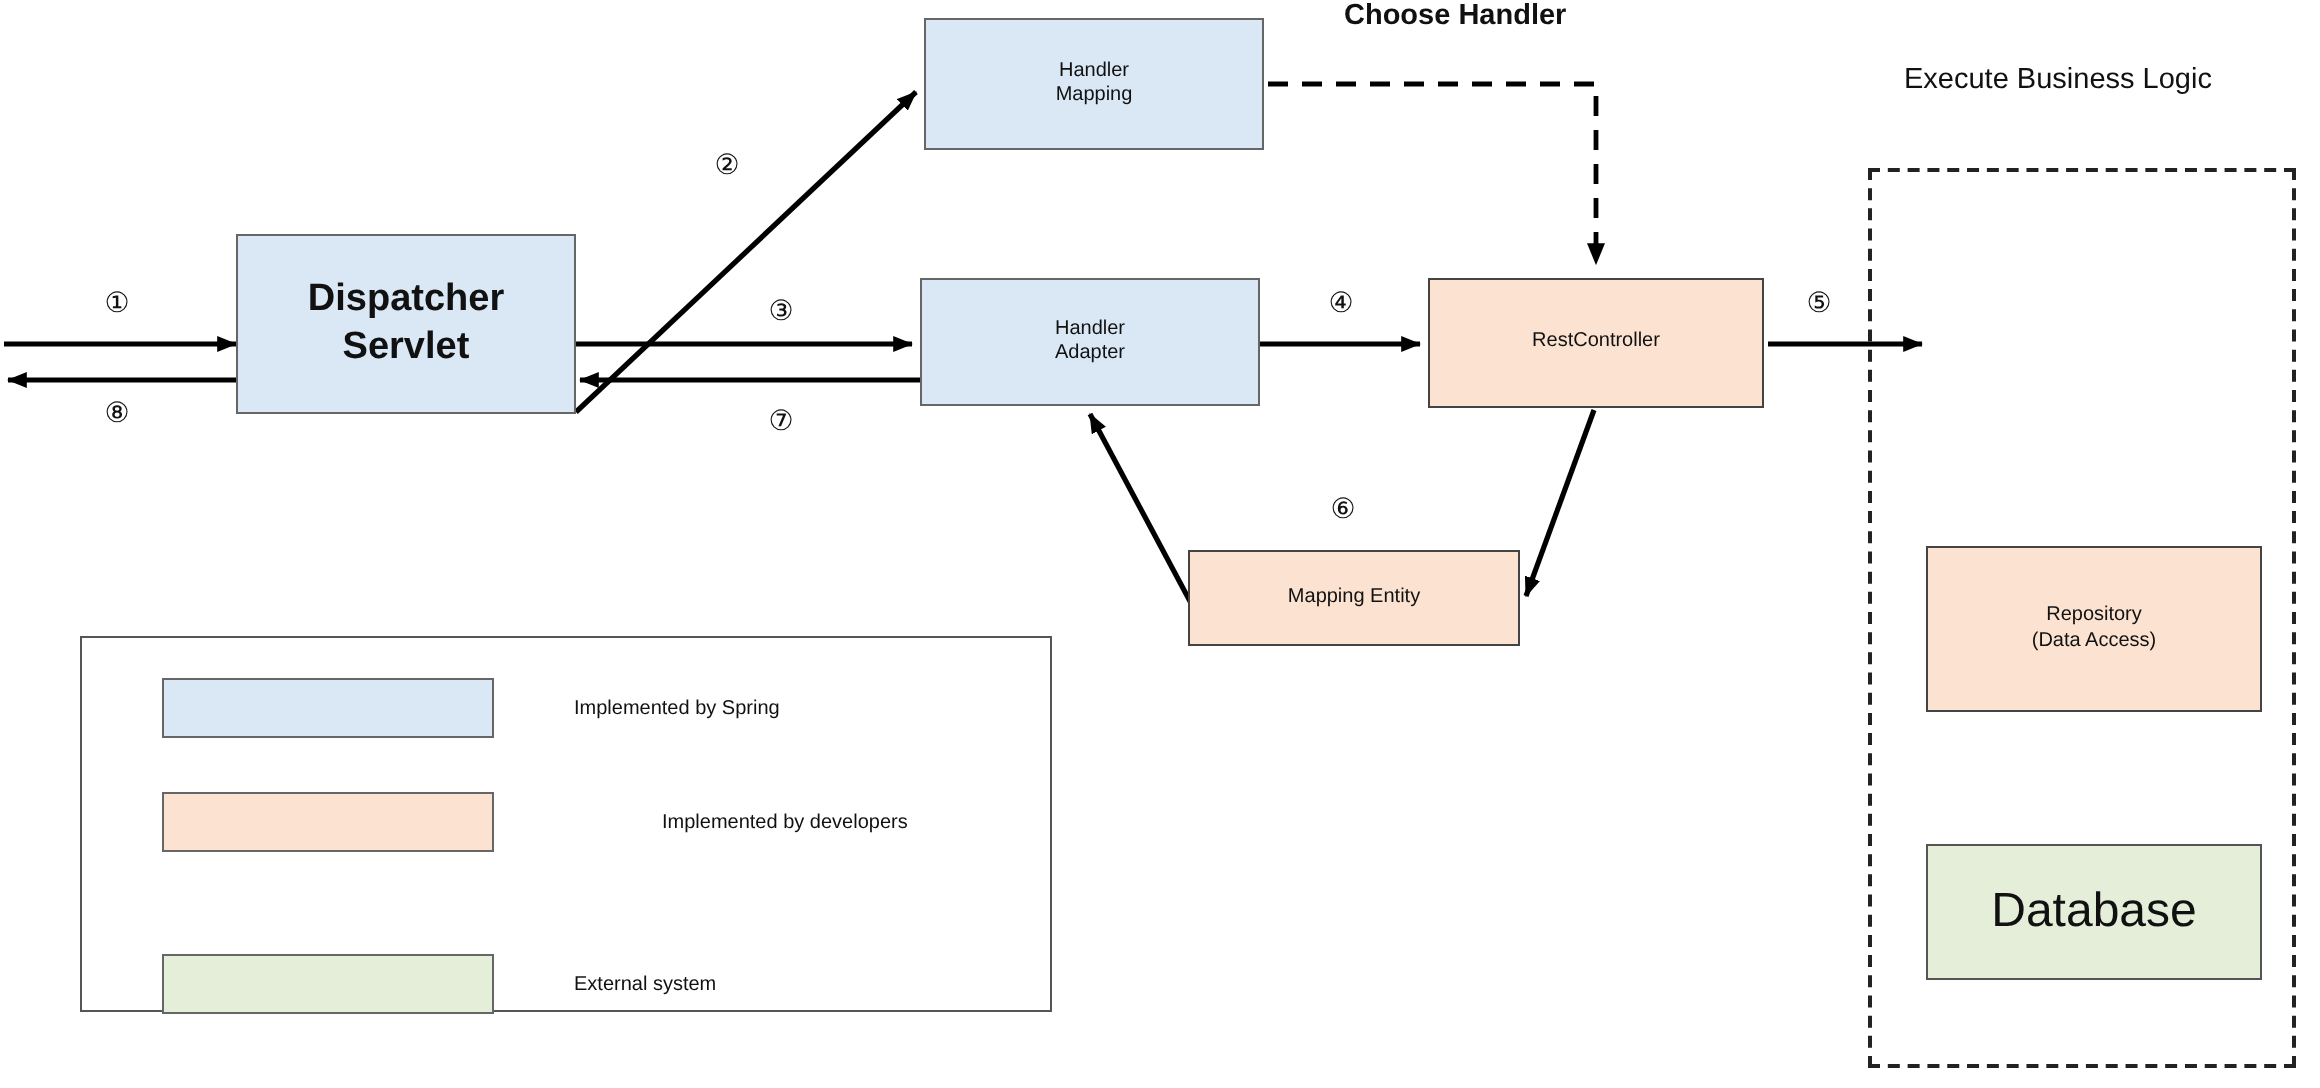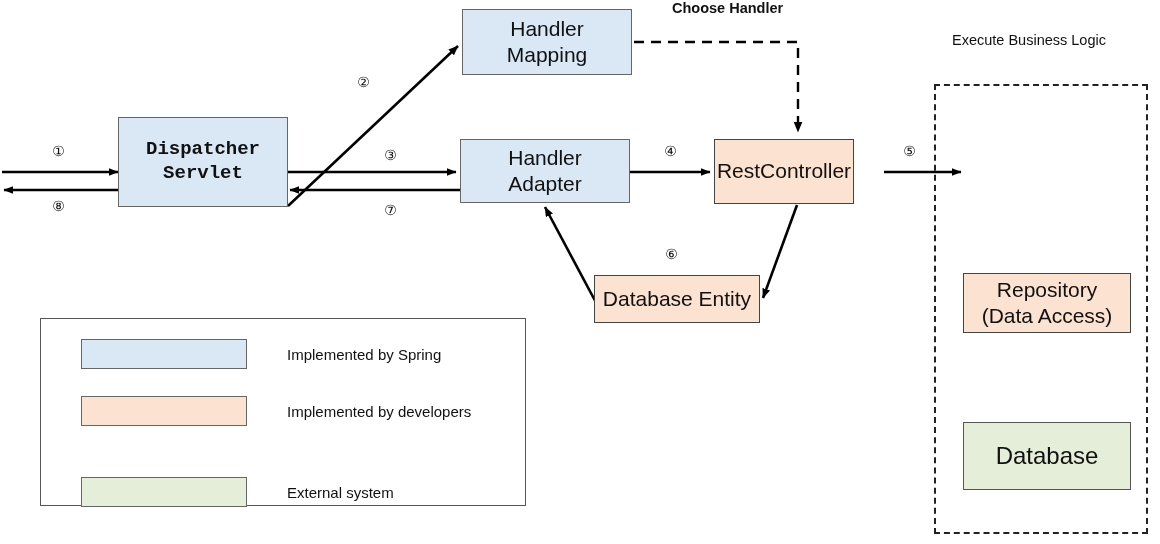--- a/index.html
+++ b/index.html
@@ -34,7 +34,7 @@
     text-align: center;
     line-height: 1.25;
     border: 1.6px solid #666666;
-    font-size: 21px;
+    font-size: 10px;
     color: #111111;
     z-index: 3;
   }

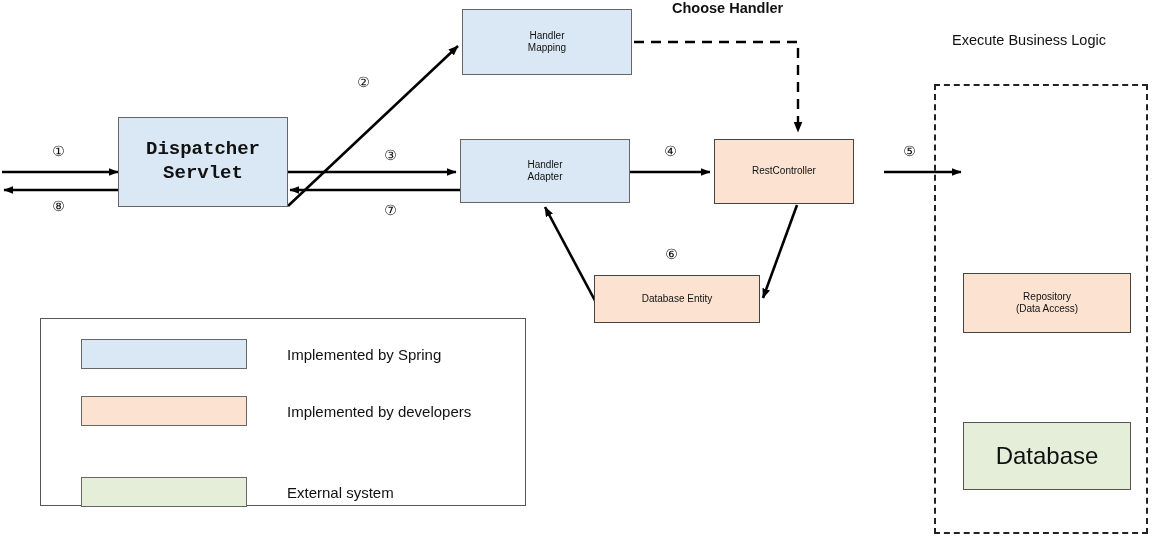--- a/index.html
+++ b/index.html
@@ -52,7 +52,6 @@
   #node-dispatcher-servlet {
     font-weight: bold;
     font-size: 19px;
-    font-family: Liberation Mono, monospace;
   }
   #node-database { font-size: 24px; }
 

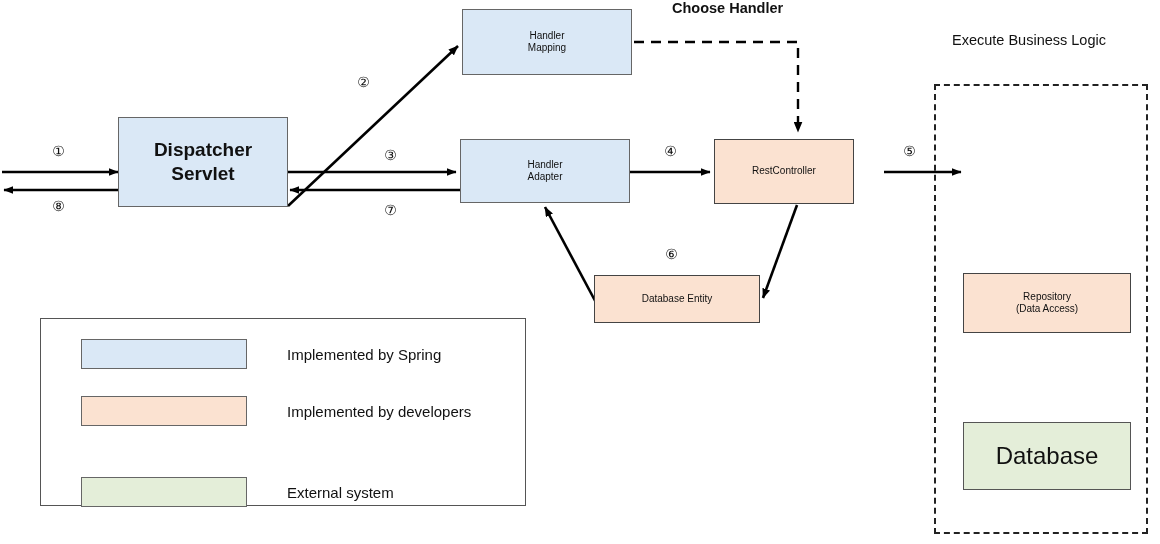--- a/index.html
+++ b/index.html
@@ -163,7 +163,7 @@
 Adapter</span>
   </div>
 
-  <div class="node fill-dev strong-border" id="node-rest-controller" style="left:714px; top:139px; width:140px; height:65px;">
+  <div class="node fill-dev strong-border" id="node-rest-controller" style="left:714px; top:139px; width:168px; height:65px;">
     <span class="node-text">RestController</span>
   </div>
 

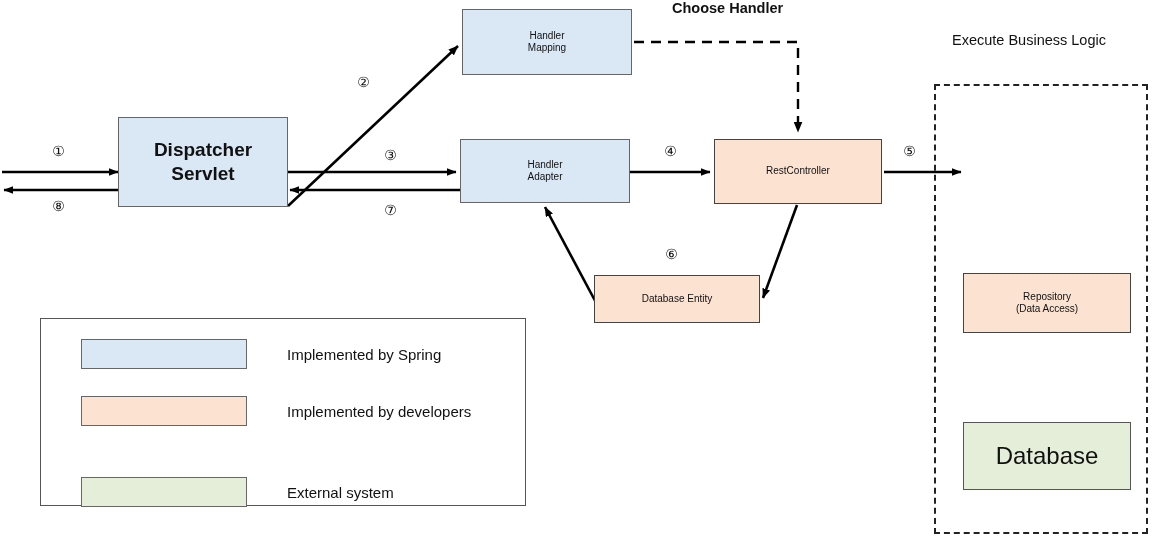--- a/index.html
+++ b/index.html
@@ -168,7 +168,7 @@
   </div>
 
   <div class="node fill-dev strong-border" id="node-response-entity" style="left:594px; top:275px; width:166px; height:48px;">
-    <span class="node-text">Database Entity</span>
+    <span class="node-text">Mapping Entity</span>
   </div>
 
 

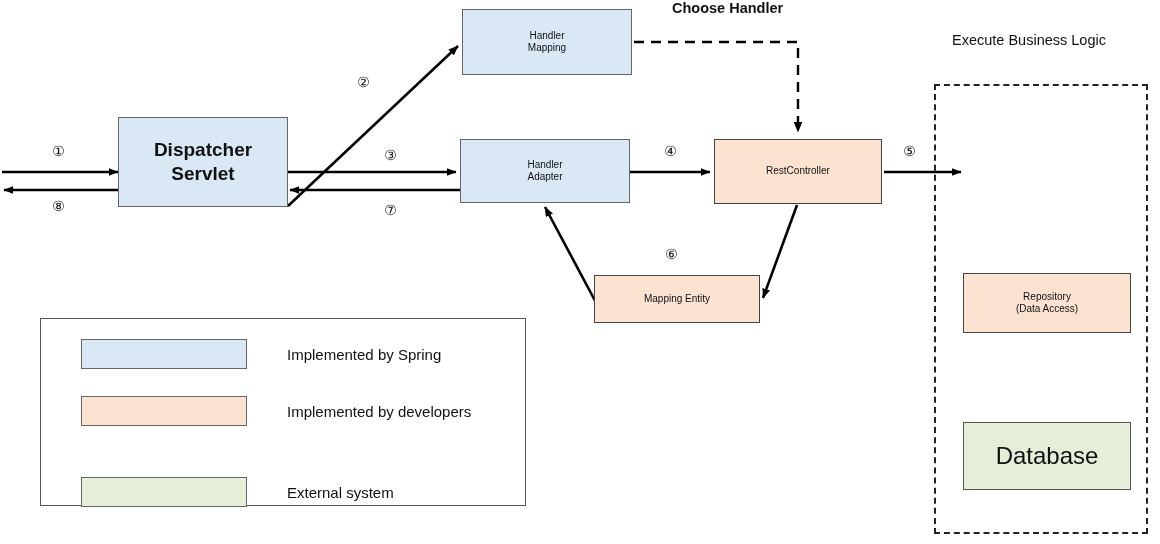--- a/index.html
+++ b/index.html
@@ -172,7 +172,7 @@
   </div>
 
 
-  <div class="node fill-dev strong-border" id="node-repository" style="left:963px; top:273px; width:168px; height:60px;">
+  <div class="node fill-dev strong-border" id="node-repository" style="left:963px; top:273px; width:168px; height:83px;">
     <span class="node-text">Repository
 (Data Access)</span>
   </div>

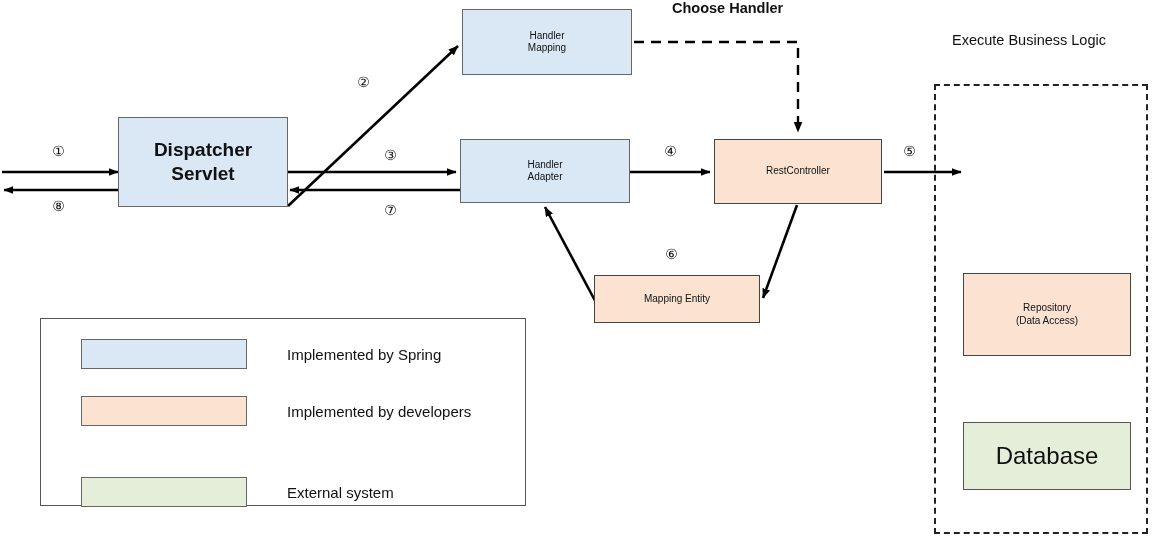--- a/index.html
+++ b/index.html
@@ -105,7 +105,7 @@
   }
   .legend-label {
     margin-left: 40px;
-    font-size: 15px;
+    font-size: 10px;
     color: #111111;
     white-space: nowrap;
   }

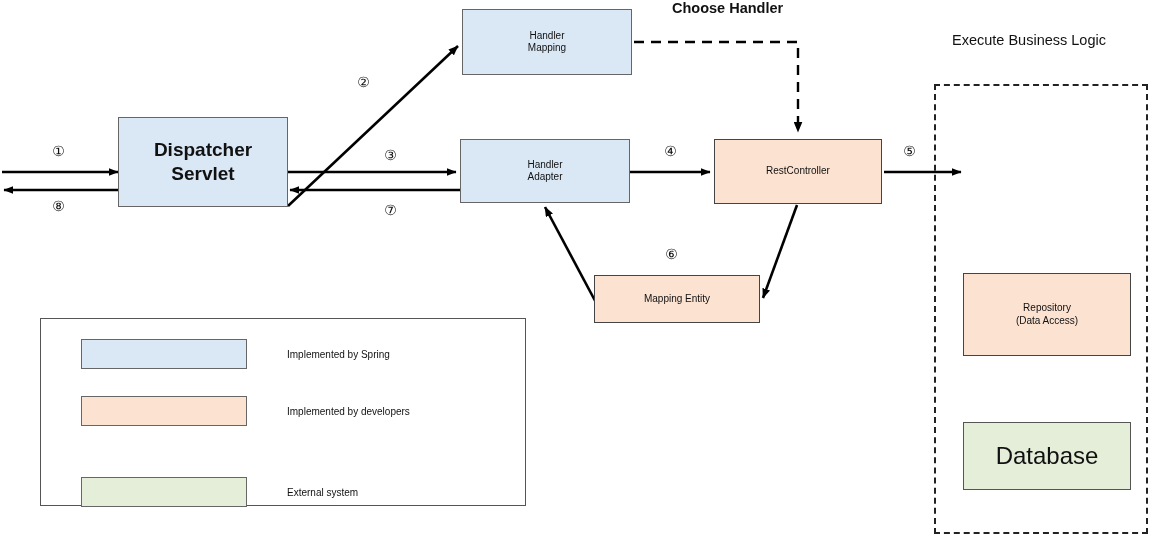--- a/index.html
+++ b/index.html
@@ -201,7 +201,7 @@
       <span class="legend-label">Implemented by Spring</span>
     </div>
 
-    <div class="legend-row" style="left:40px; top:77px;">
+    <div class="legend-row" style="left:40px; top:77px;gap:44px;">
       <span class="legend-swatch" style="background:#fbe2d1;"></span>
       <span class="legend-label">Implemented by developers</span>
     </div>

